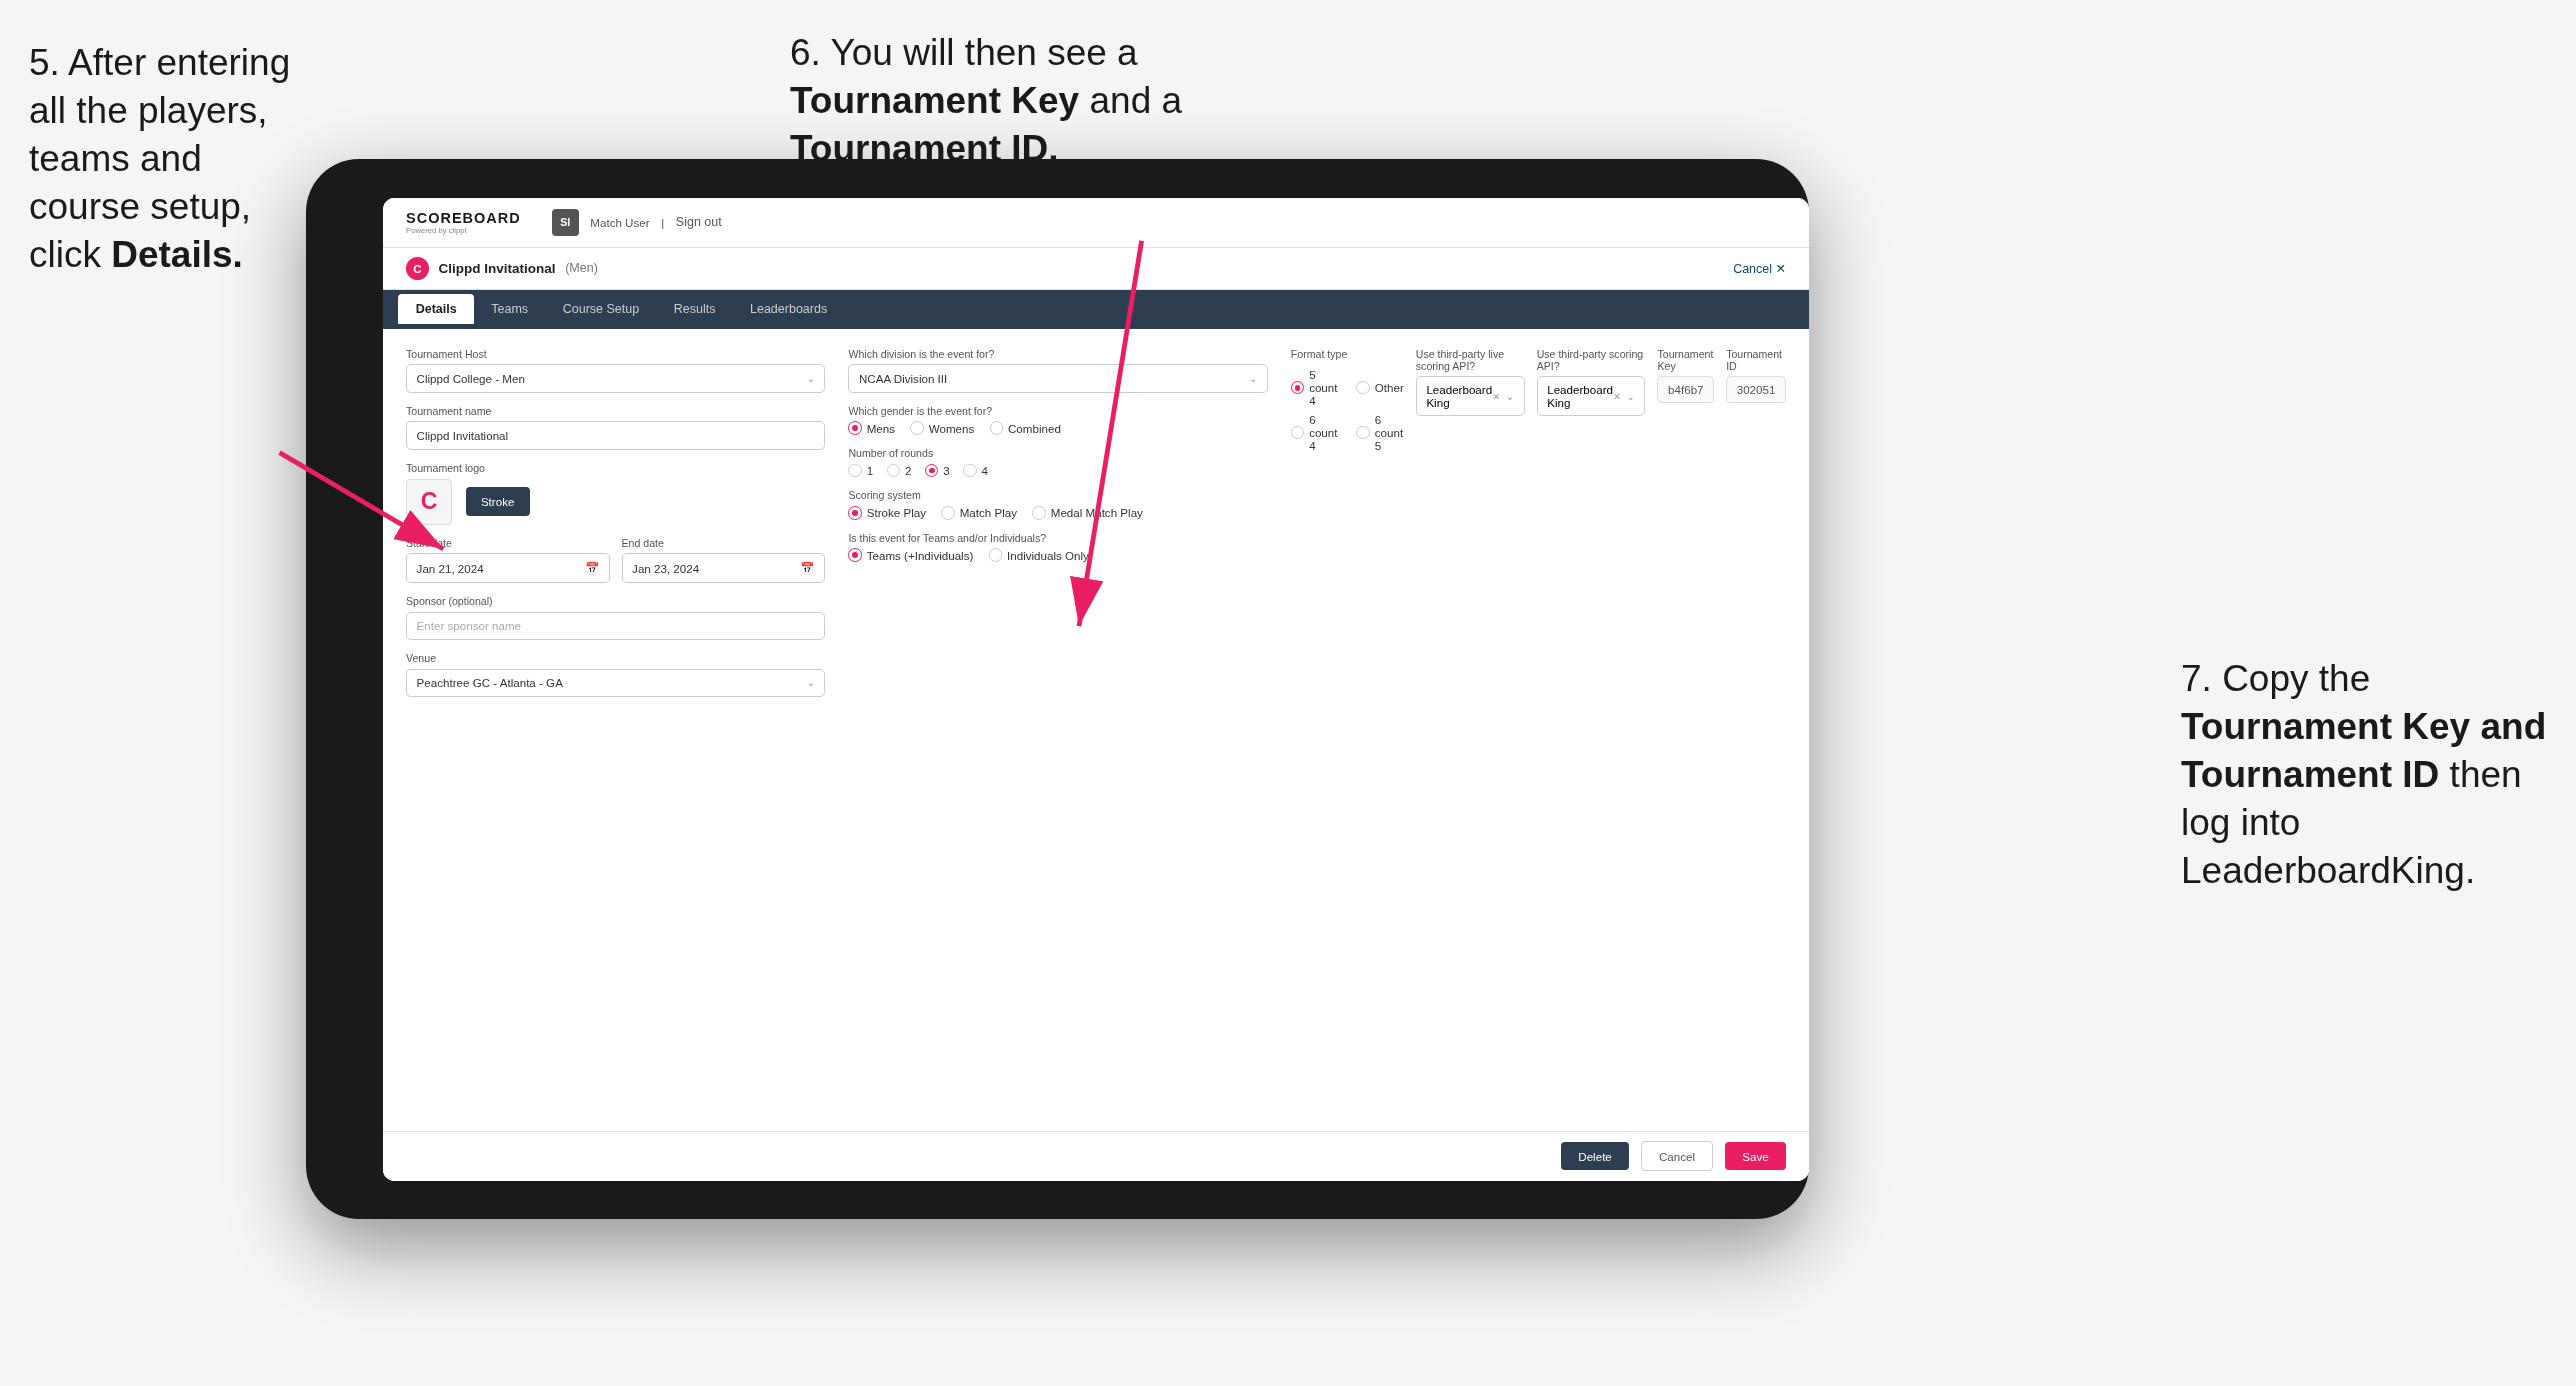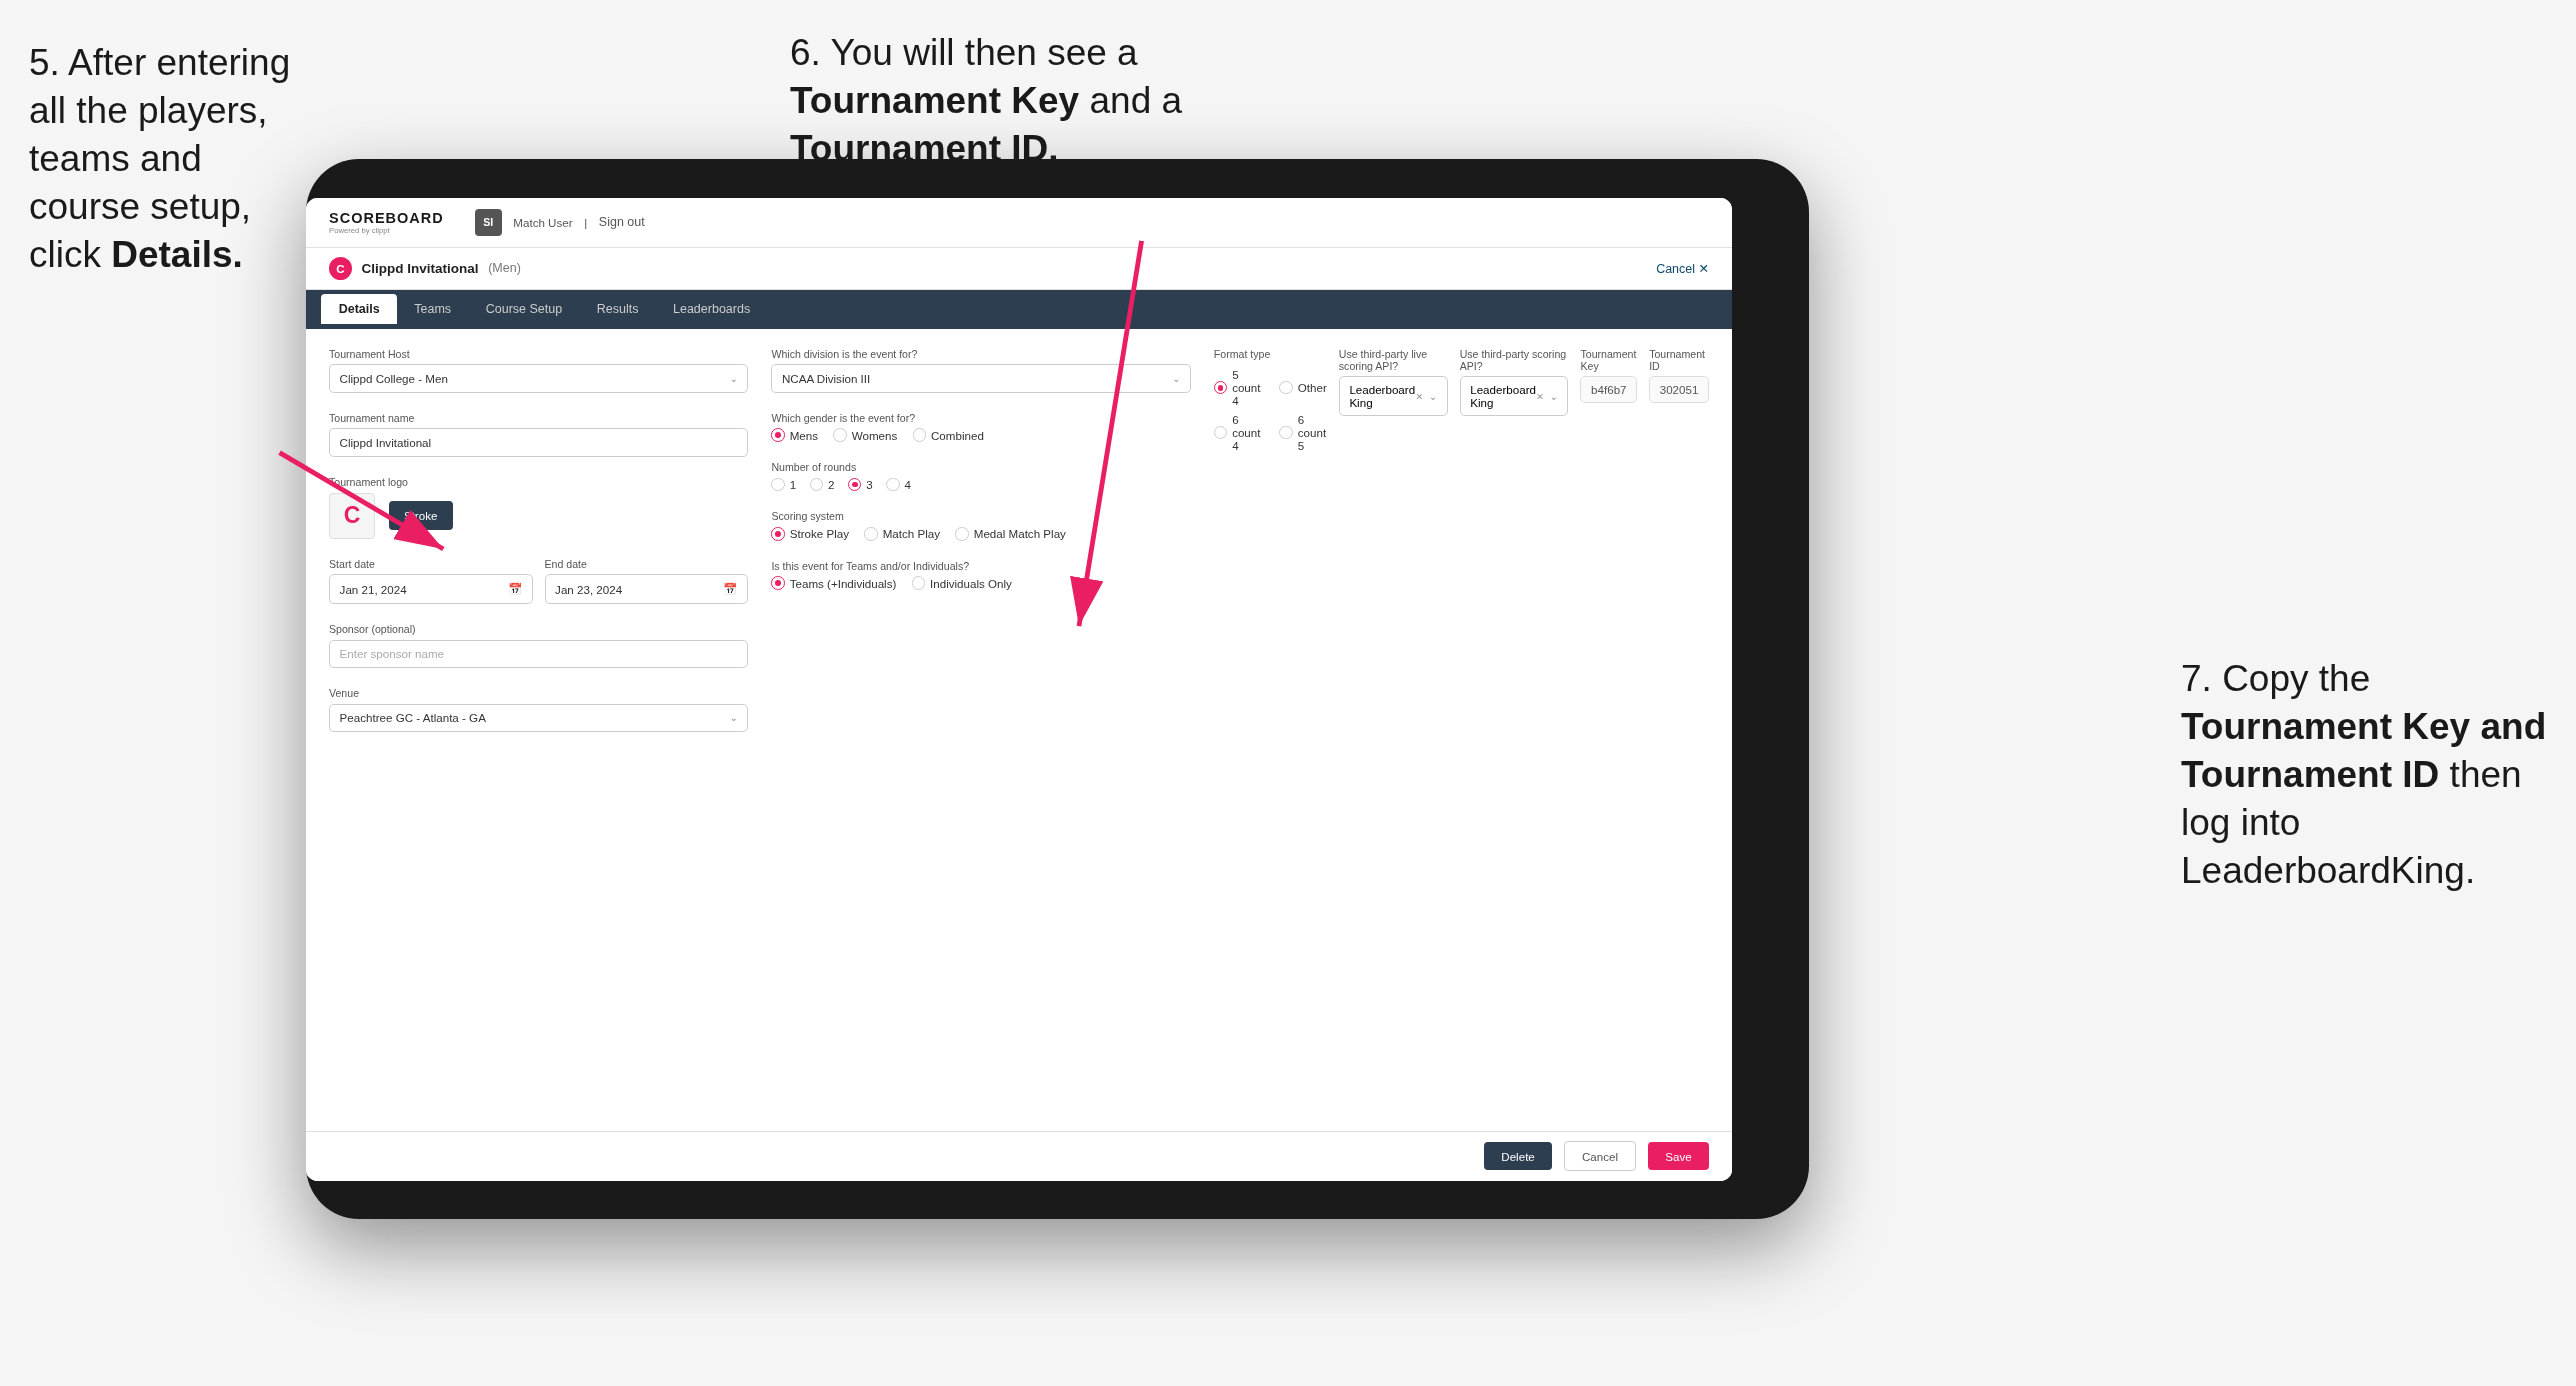--- a/index.html
+++ b/index.html
@@ -60,7 +60,7 @@
       box-shadow: 0 29px 77px rgba(0,0,0,0.4);
       display: flex;
       align-items: center;
-      justify-content: flex-start;
+      justify-content: flex-end;
     }
 
     .tablet-screen {

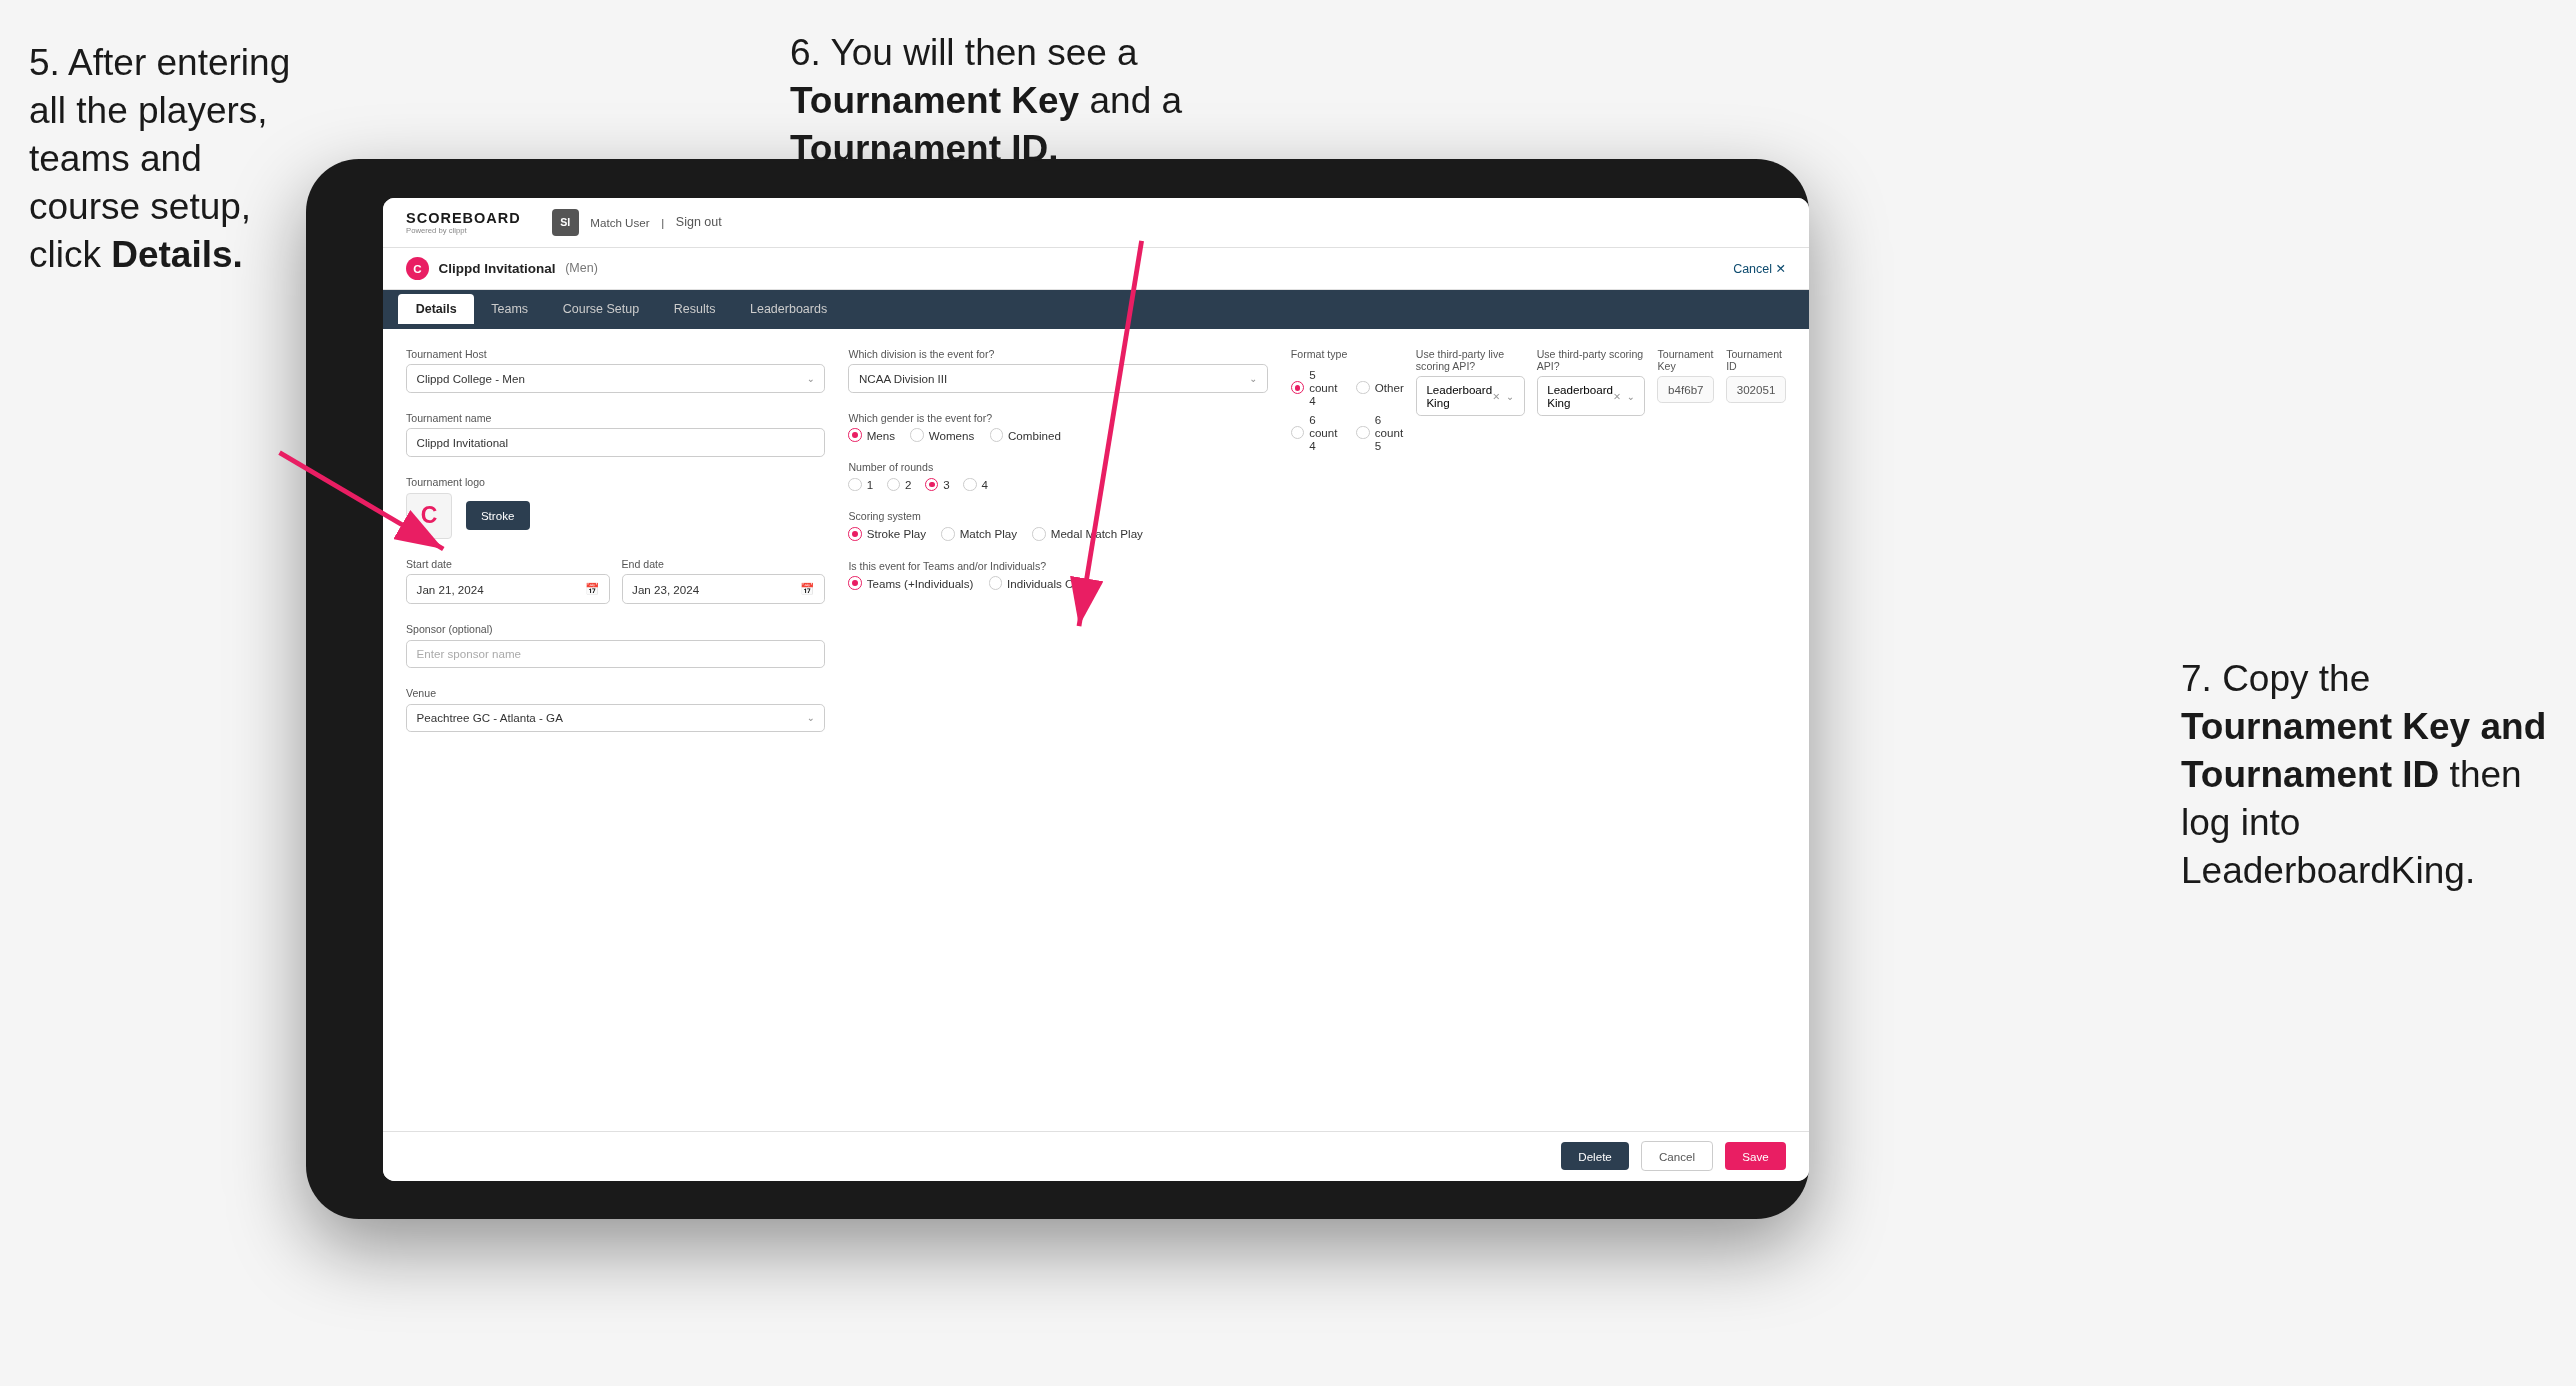--- a/index.html
+++ b/index.html
@@ -218,7 +218,7 @@
     .form-section {
       display: flex;
       flex-direction: column;
-      gap: 19px;
+      gap: 12px;
     }
 
     .form-group {

